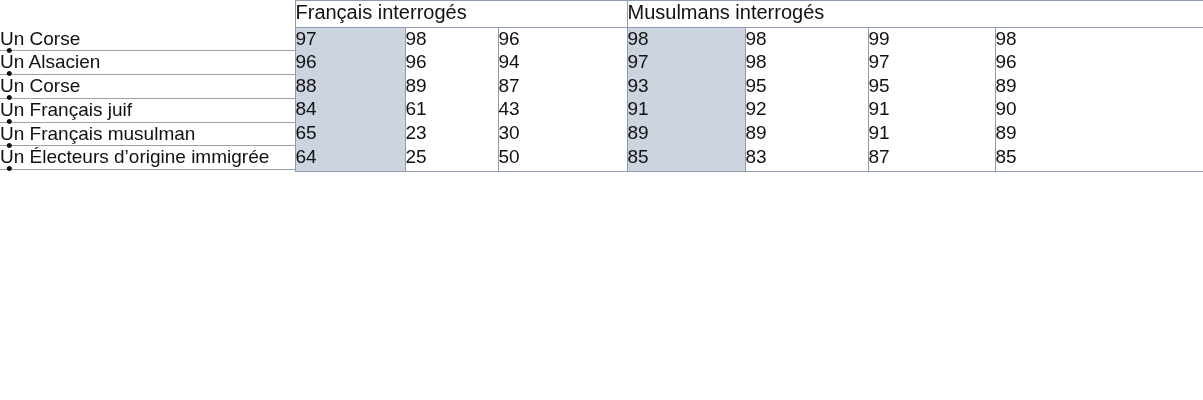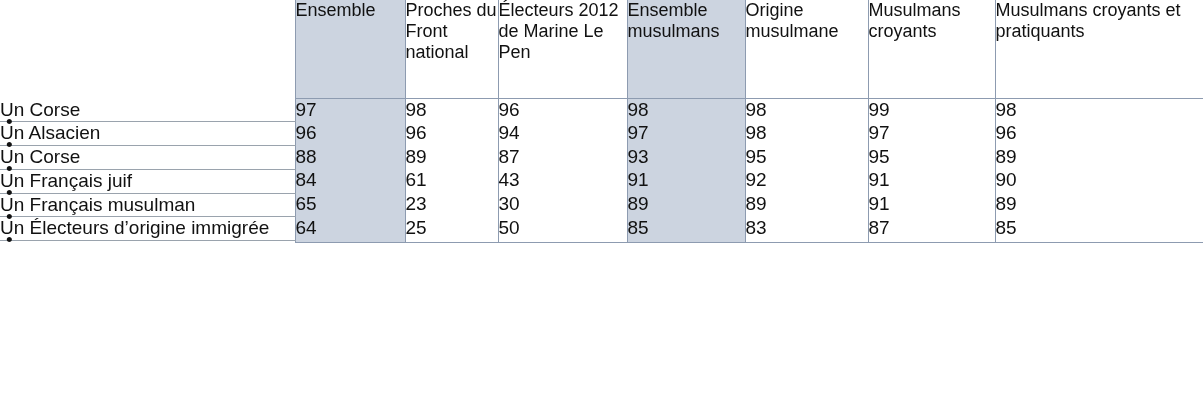--- a/index.html
+++ b/index.html
@@ -130,6 +130,11 @@
     </colgroup>
 
     <tbody>
+        <tr>
+      <td class="spacer-cell"></td>
+      <td class="group-cell" colspan="3">Français interrogés</td>
+      <td class="group-cell" colspan="4">Musulmans interrogés</td>
+    </tr>
 
     <tr>
       <td class="spacer-cell"></td>

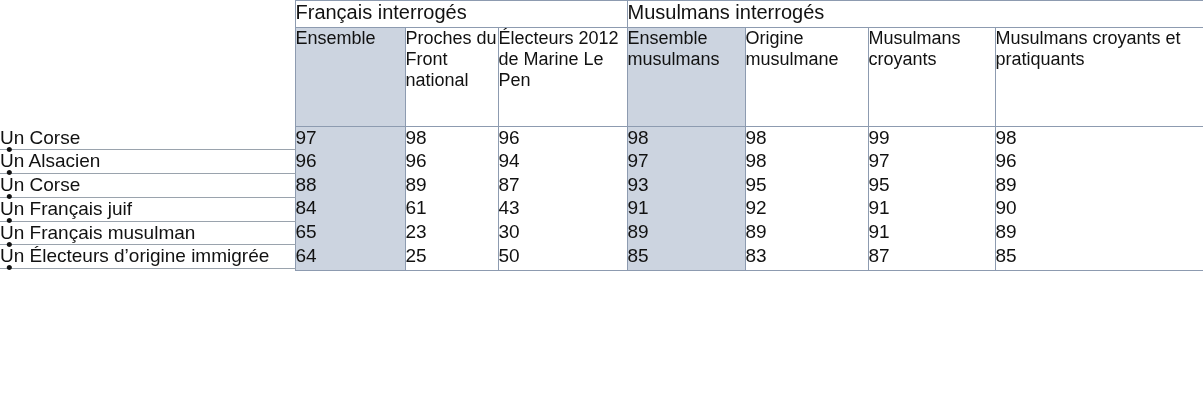--- a/index.html
+++ b/index.html
@@ -136,16 +136,6 @@
       <td class="group-cell" colspan="4">Musulmans interrogés</td>
     </tr>
 
-    <tr>
-      <td class="spacer-cell"></td>
-      <td class="sub-cell shaded">Ensemble</td>
-      <td class="sub-cell">Proches du Front national</td>
-      <td class="sub-cell">Électeurs 2012 de Marine Le Pen</td>
-      <td class="sub-cell shaded">Ensemble musulmans</td>
-      <td class="sub-cell">Origine musulmane</td>
-      <td class="sub-cell">Musulmans croyants</td>
-      <td class="sub-cell">Musulmans croyants et pratiquants</td>
-    </tr>
 
     <tr class="body-row">
       <td class="row-label">

